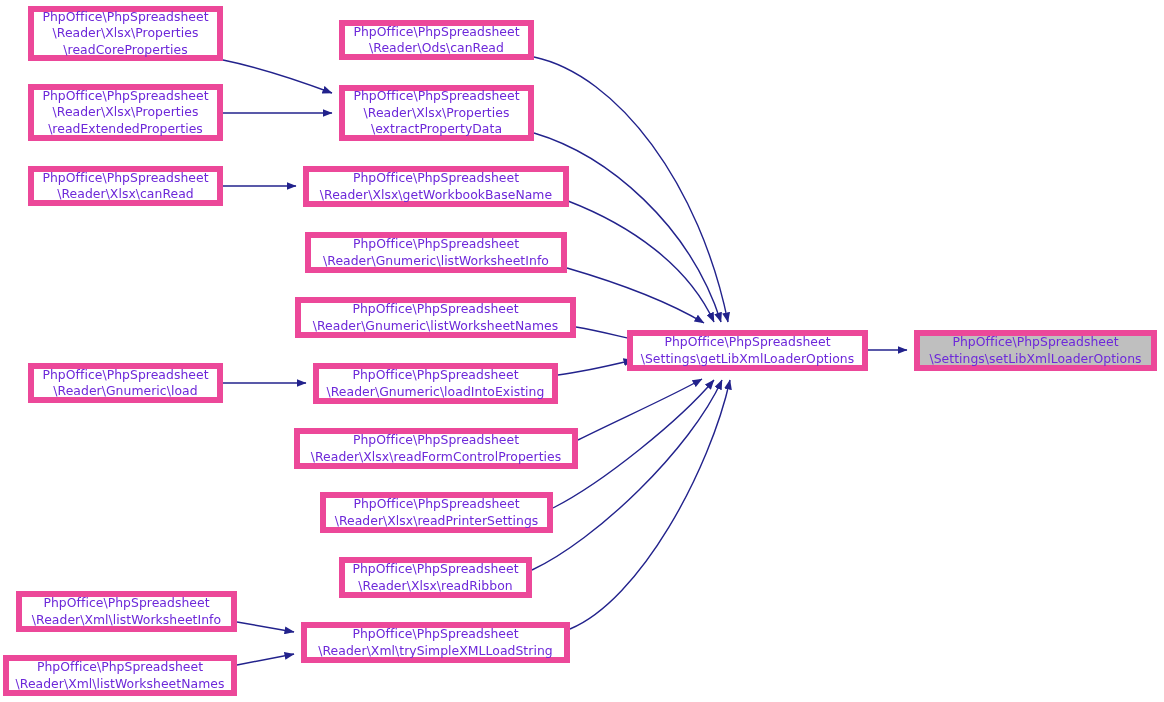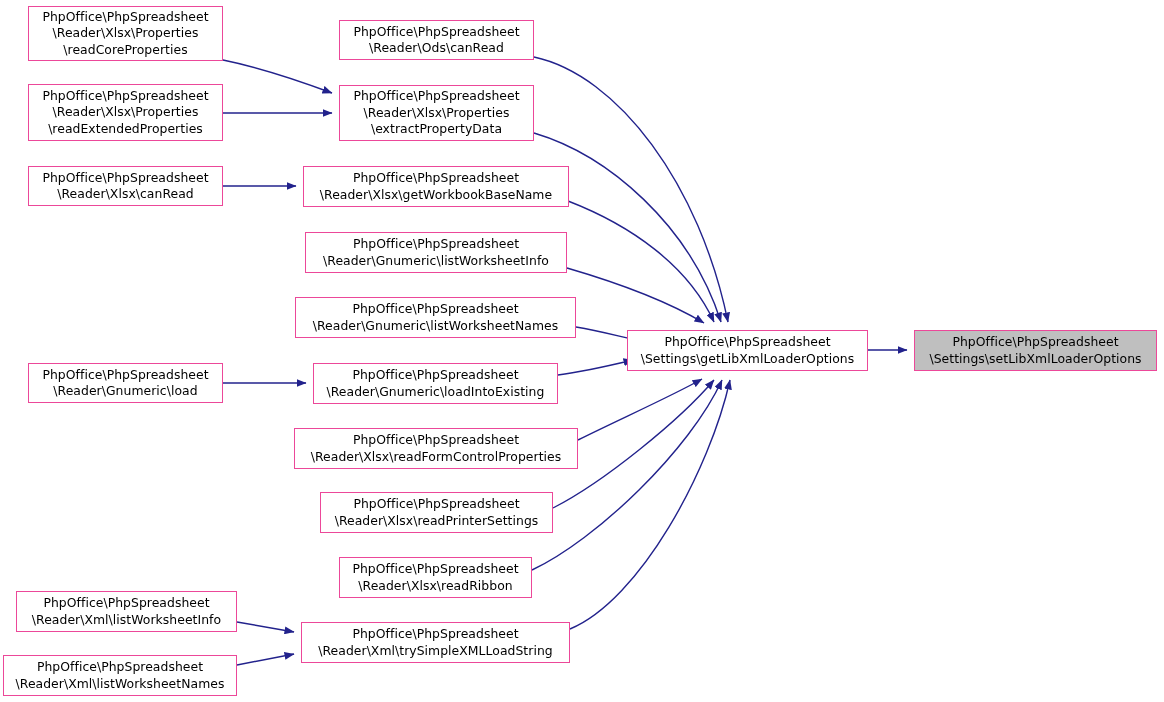--- a/index.html
+++ b/index.html
@@ -28,9 +28,9 @@
   .node {
     position: absolute;
     box-sizing: border-box;
-    border: 1px solid #ec4899;
+    border: 6px solid #ec4899;
     background: #ffffff;
-    color: #000000;
+    color: #6d28d9;
     display: flex;
     align-items: center;
     justify-content: center;

